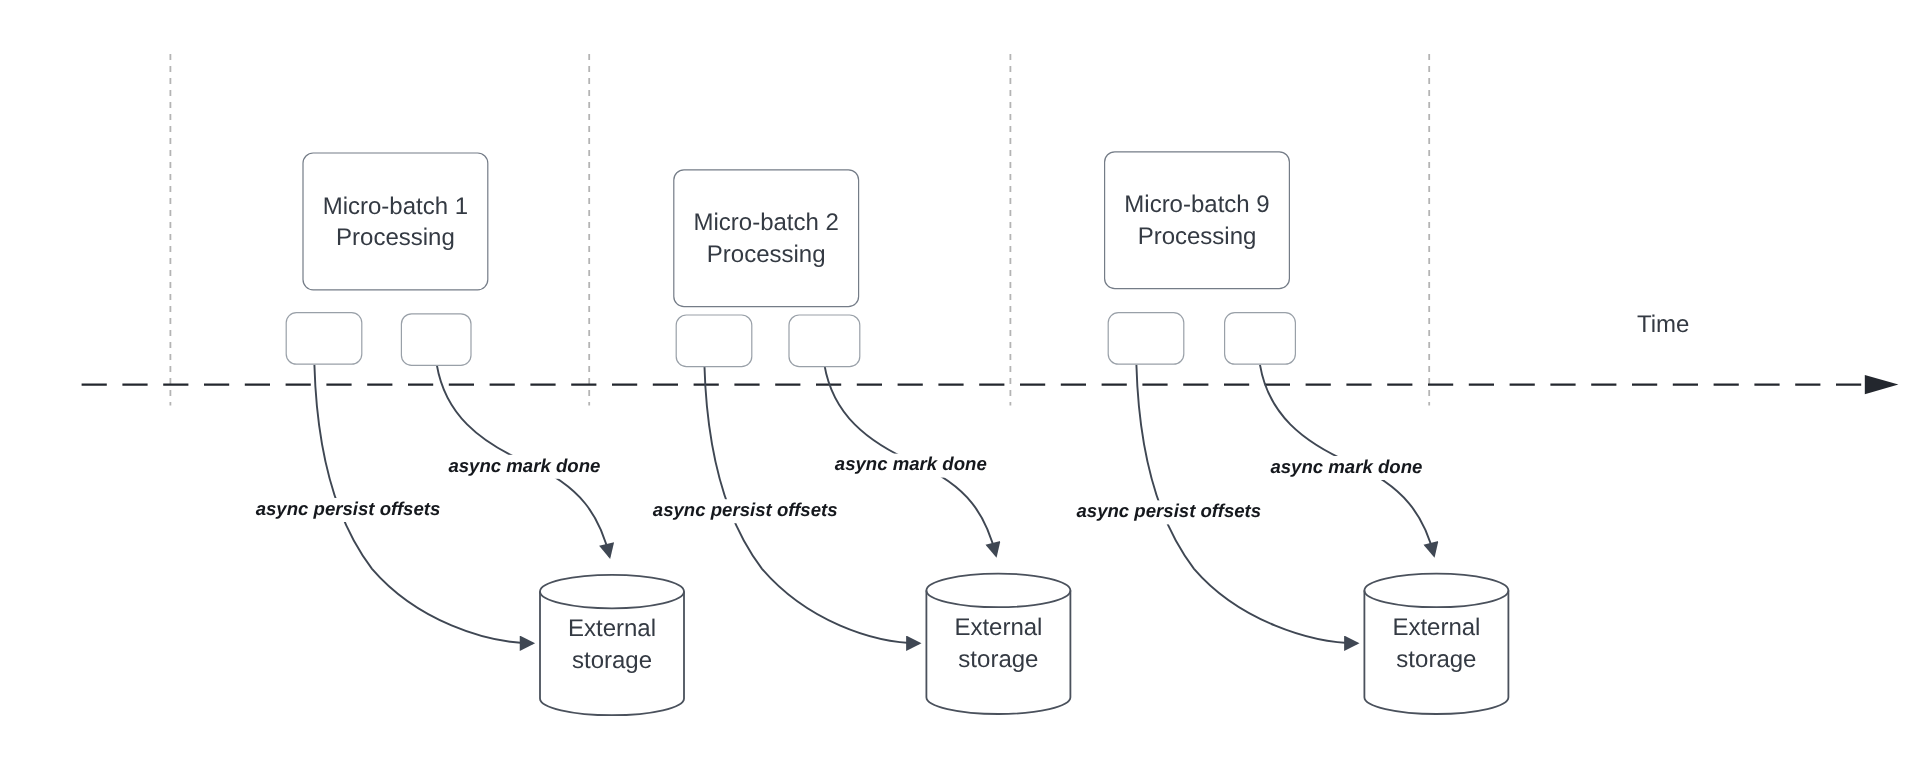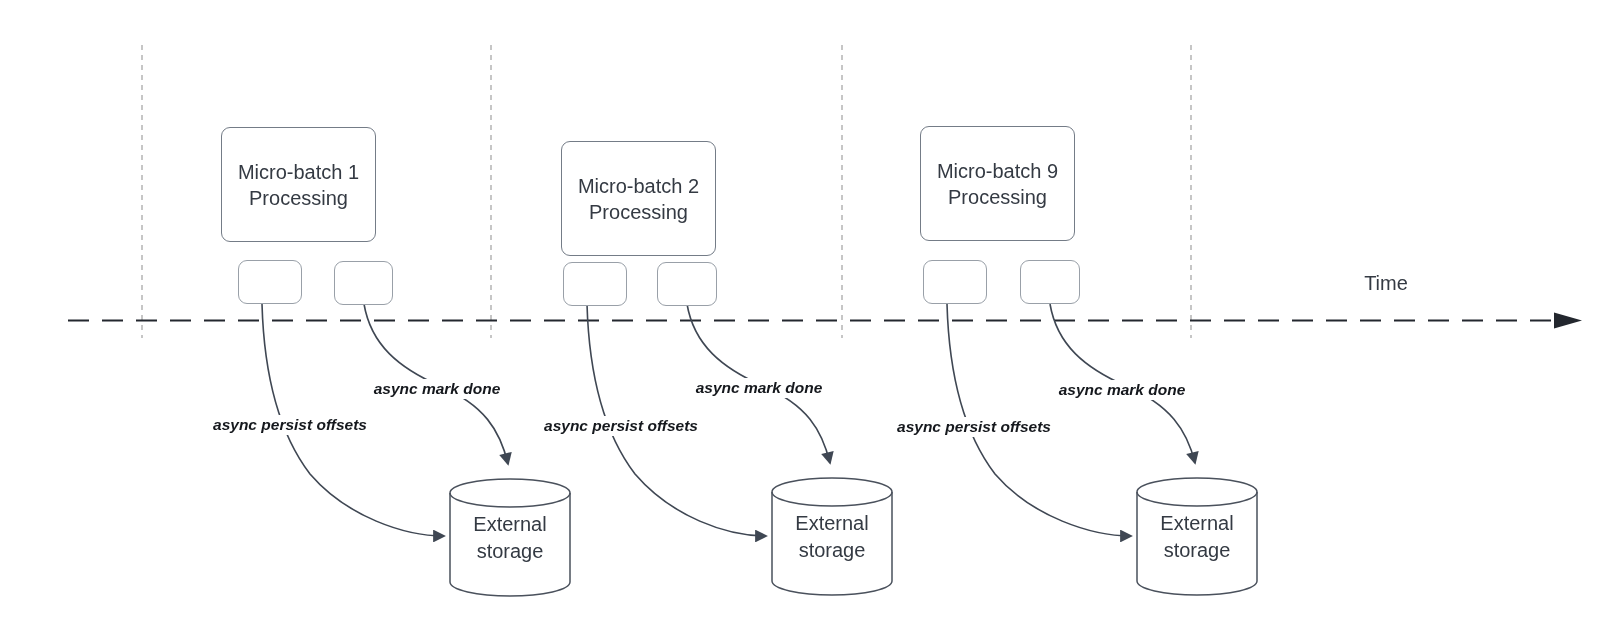--- a/index.html
+++ b/index.html
@@ -92,7 +92,7 @@
     </g>
   </svg>
 
-  <div class="bigbox" style="left:221px;top:127px;">
+  <div class="bigbox" style="left:252px;top:127px;">
     <span>Micro-batch 1</span>
     <span>Processing</span>
   </div>

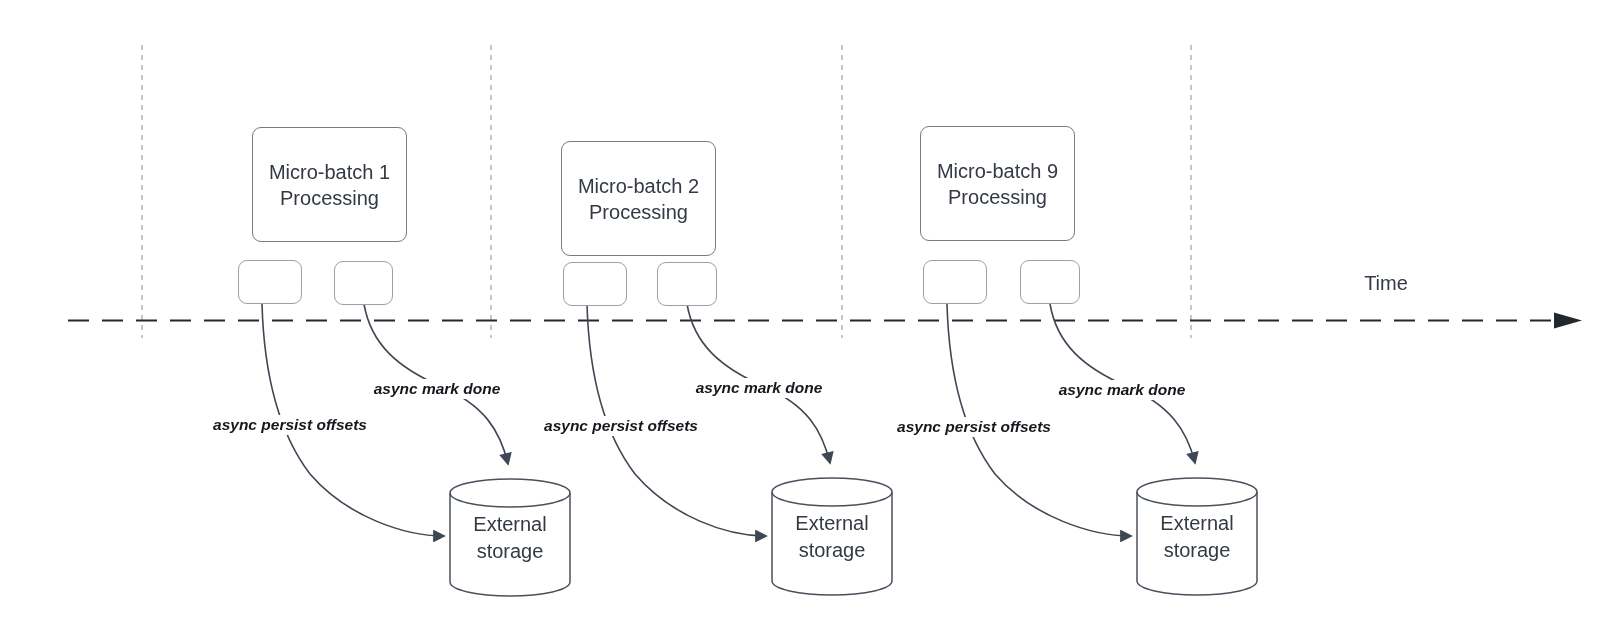--- a/index.html
+++ b/index.html
@@ -131,7 +131,7 @@
     <span>storage</span>
   </div>
 
-  <div class="timelabel" style="left:1386px;top:271px;margin-top:12px;">Time</div>
+  <div class="timelabel" style="left:1386px;top:271px;">Time</div>
 
 </div>
 

